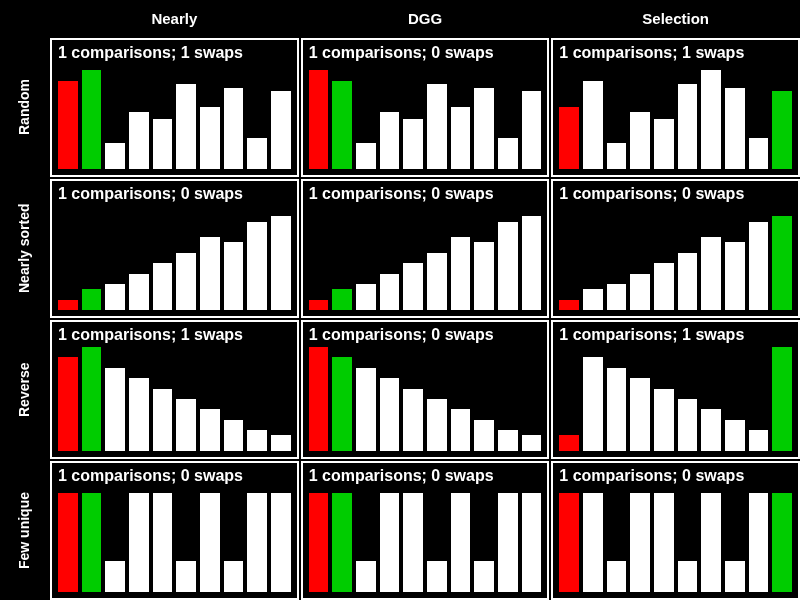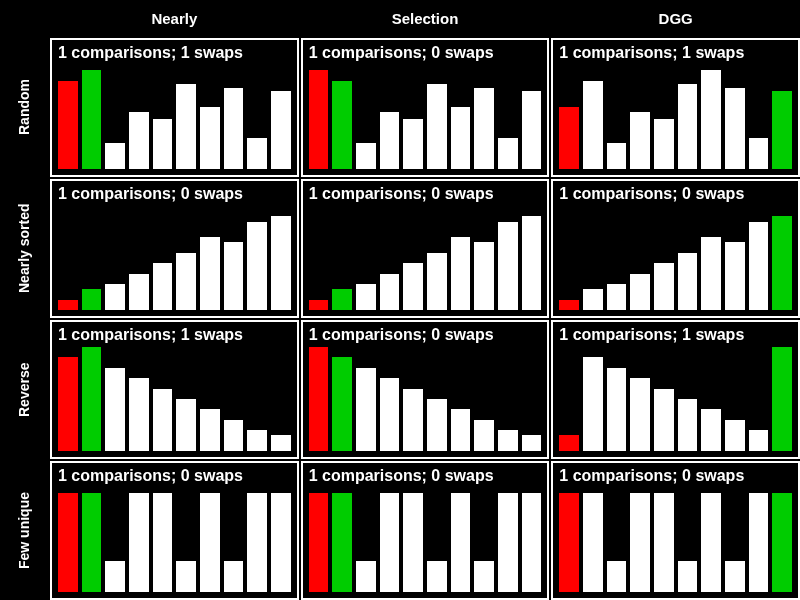--- a/index.html
+++ b/index.html
@@ -72,8 +72,8 @@
 <div class="grid">
   <div class="corner"></div>
   <div class="col-header">Nearly</div>
+  <div class="col-header">DGG</div>
   <div class="col-header">Selection</div>
-  <div class="col-header">DGG</div>
 
   <div class="row-header">Random</div>
   <div class="cell">

